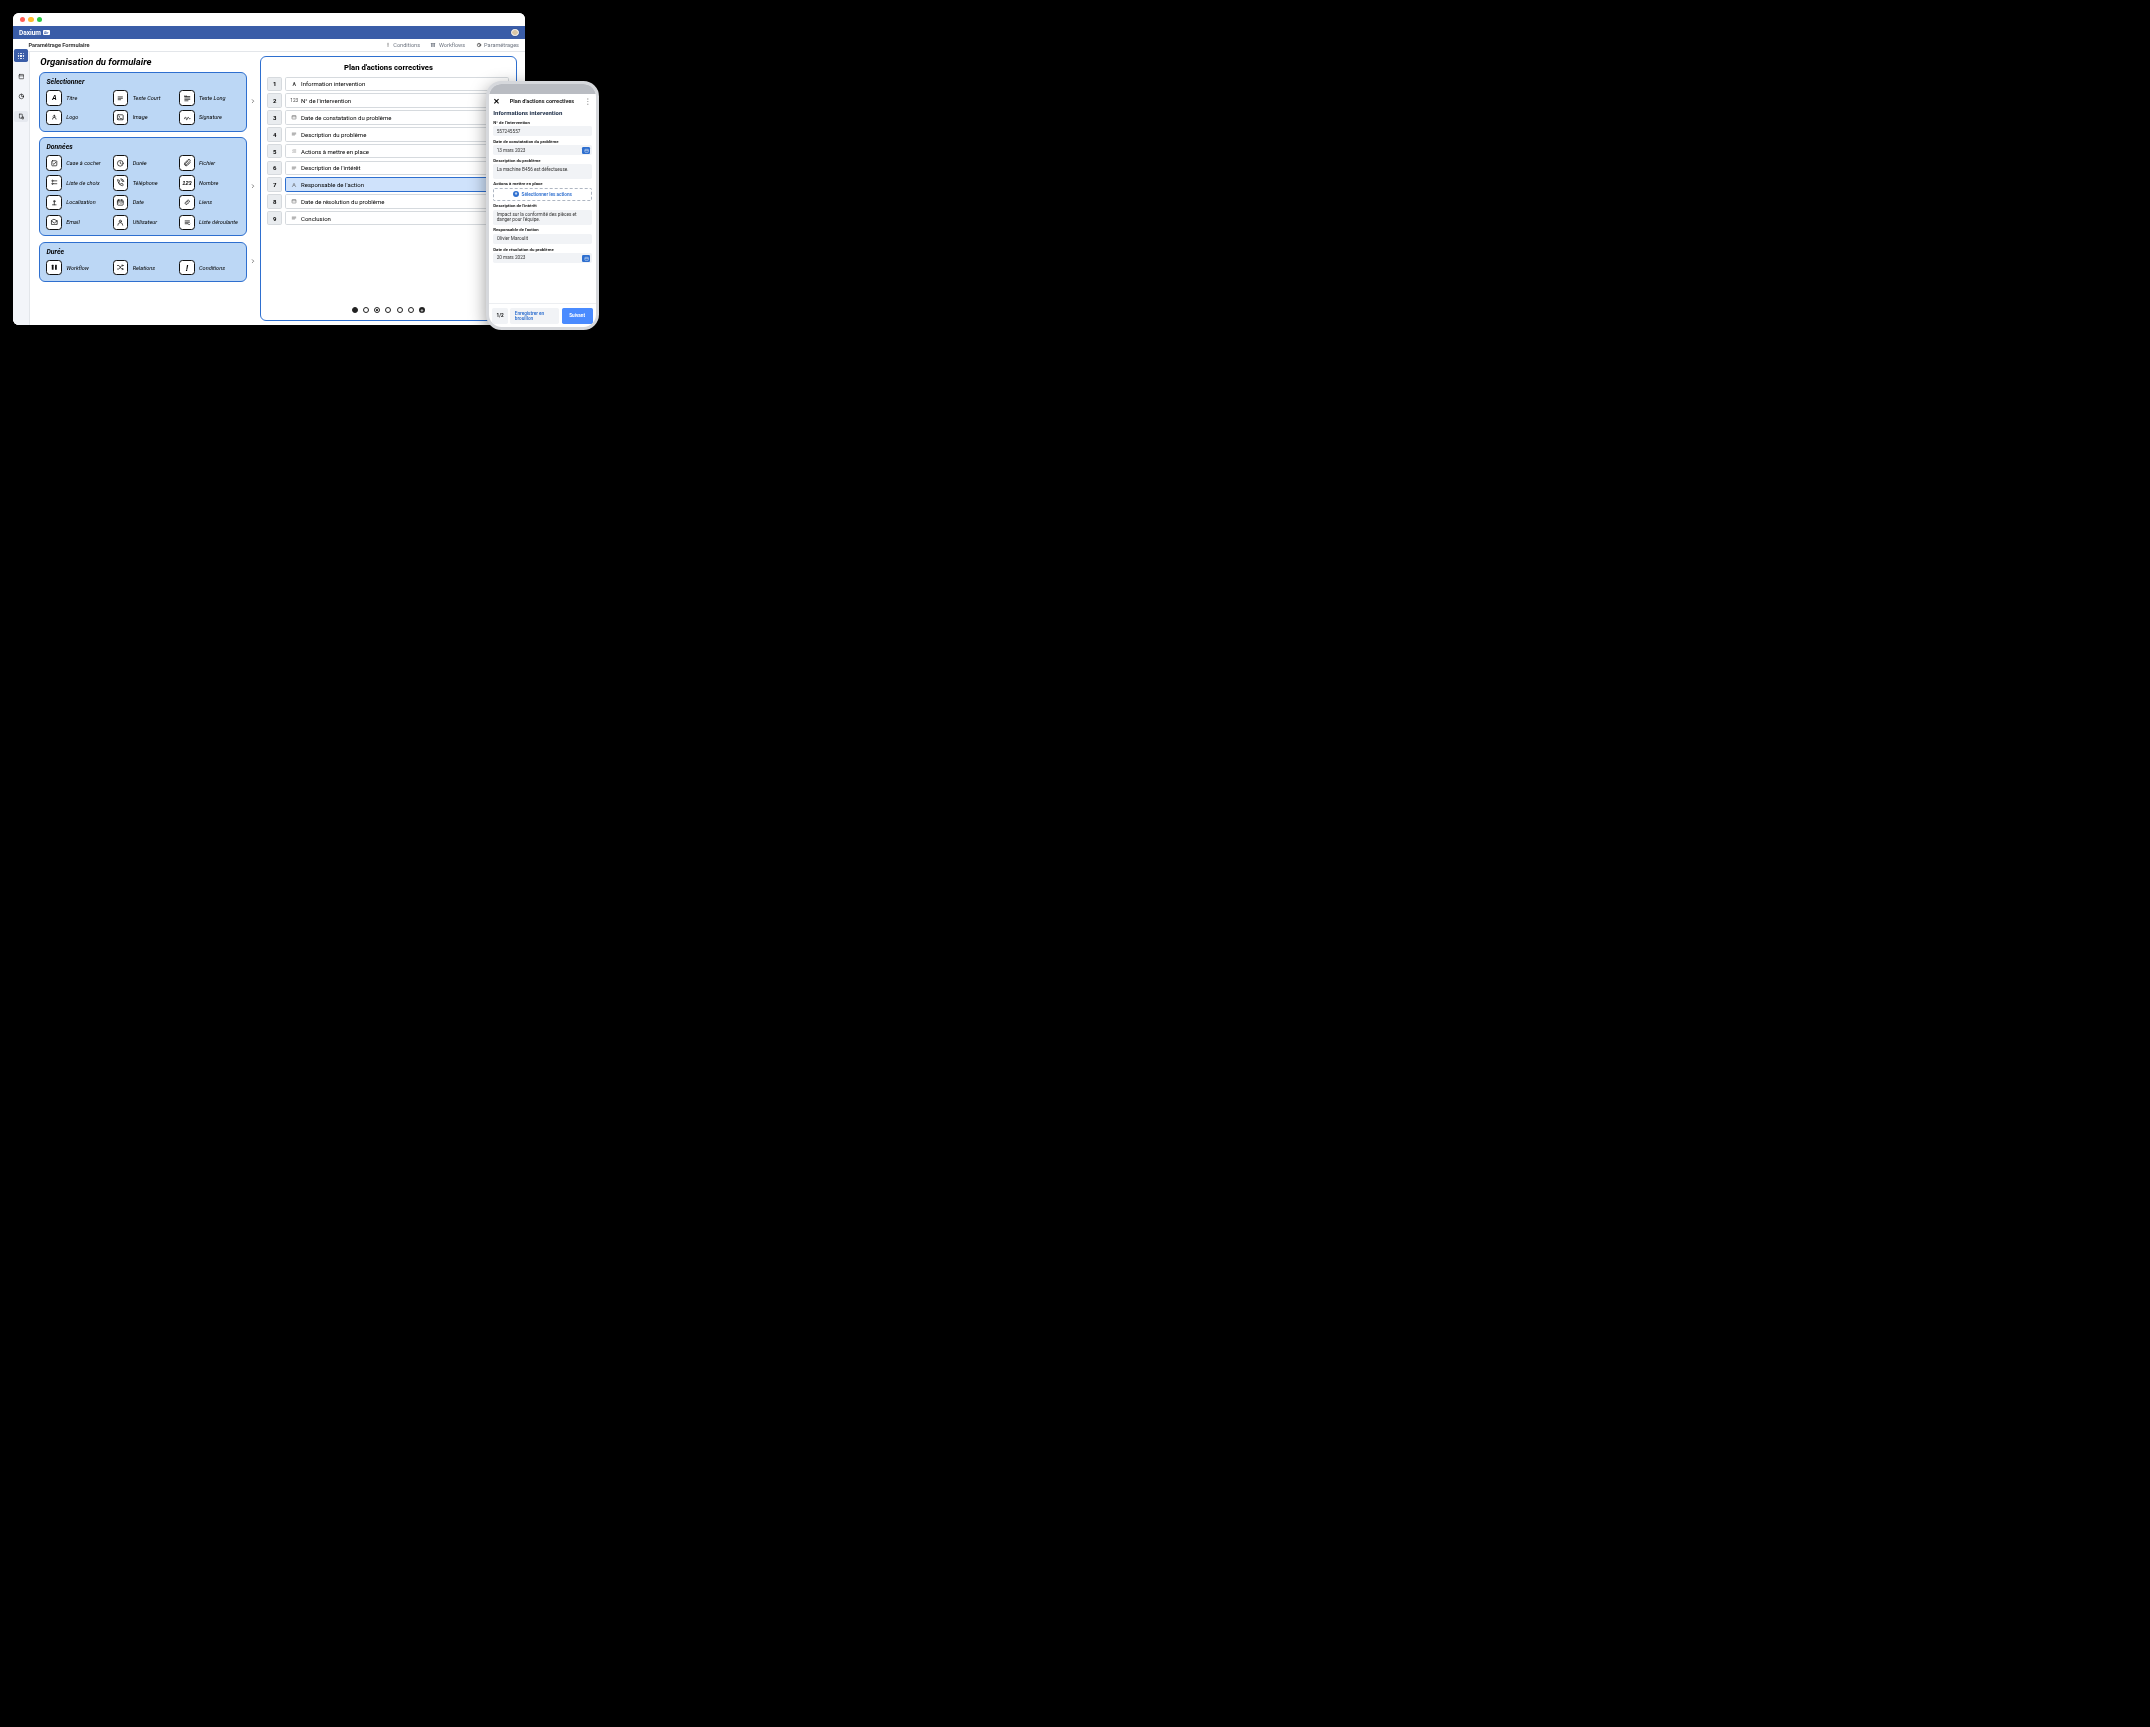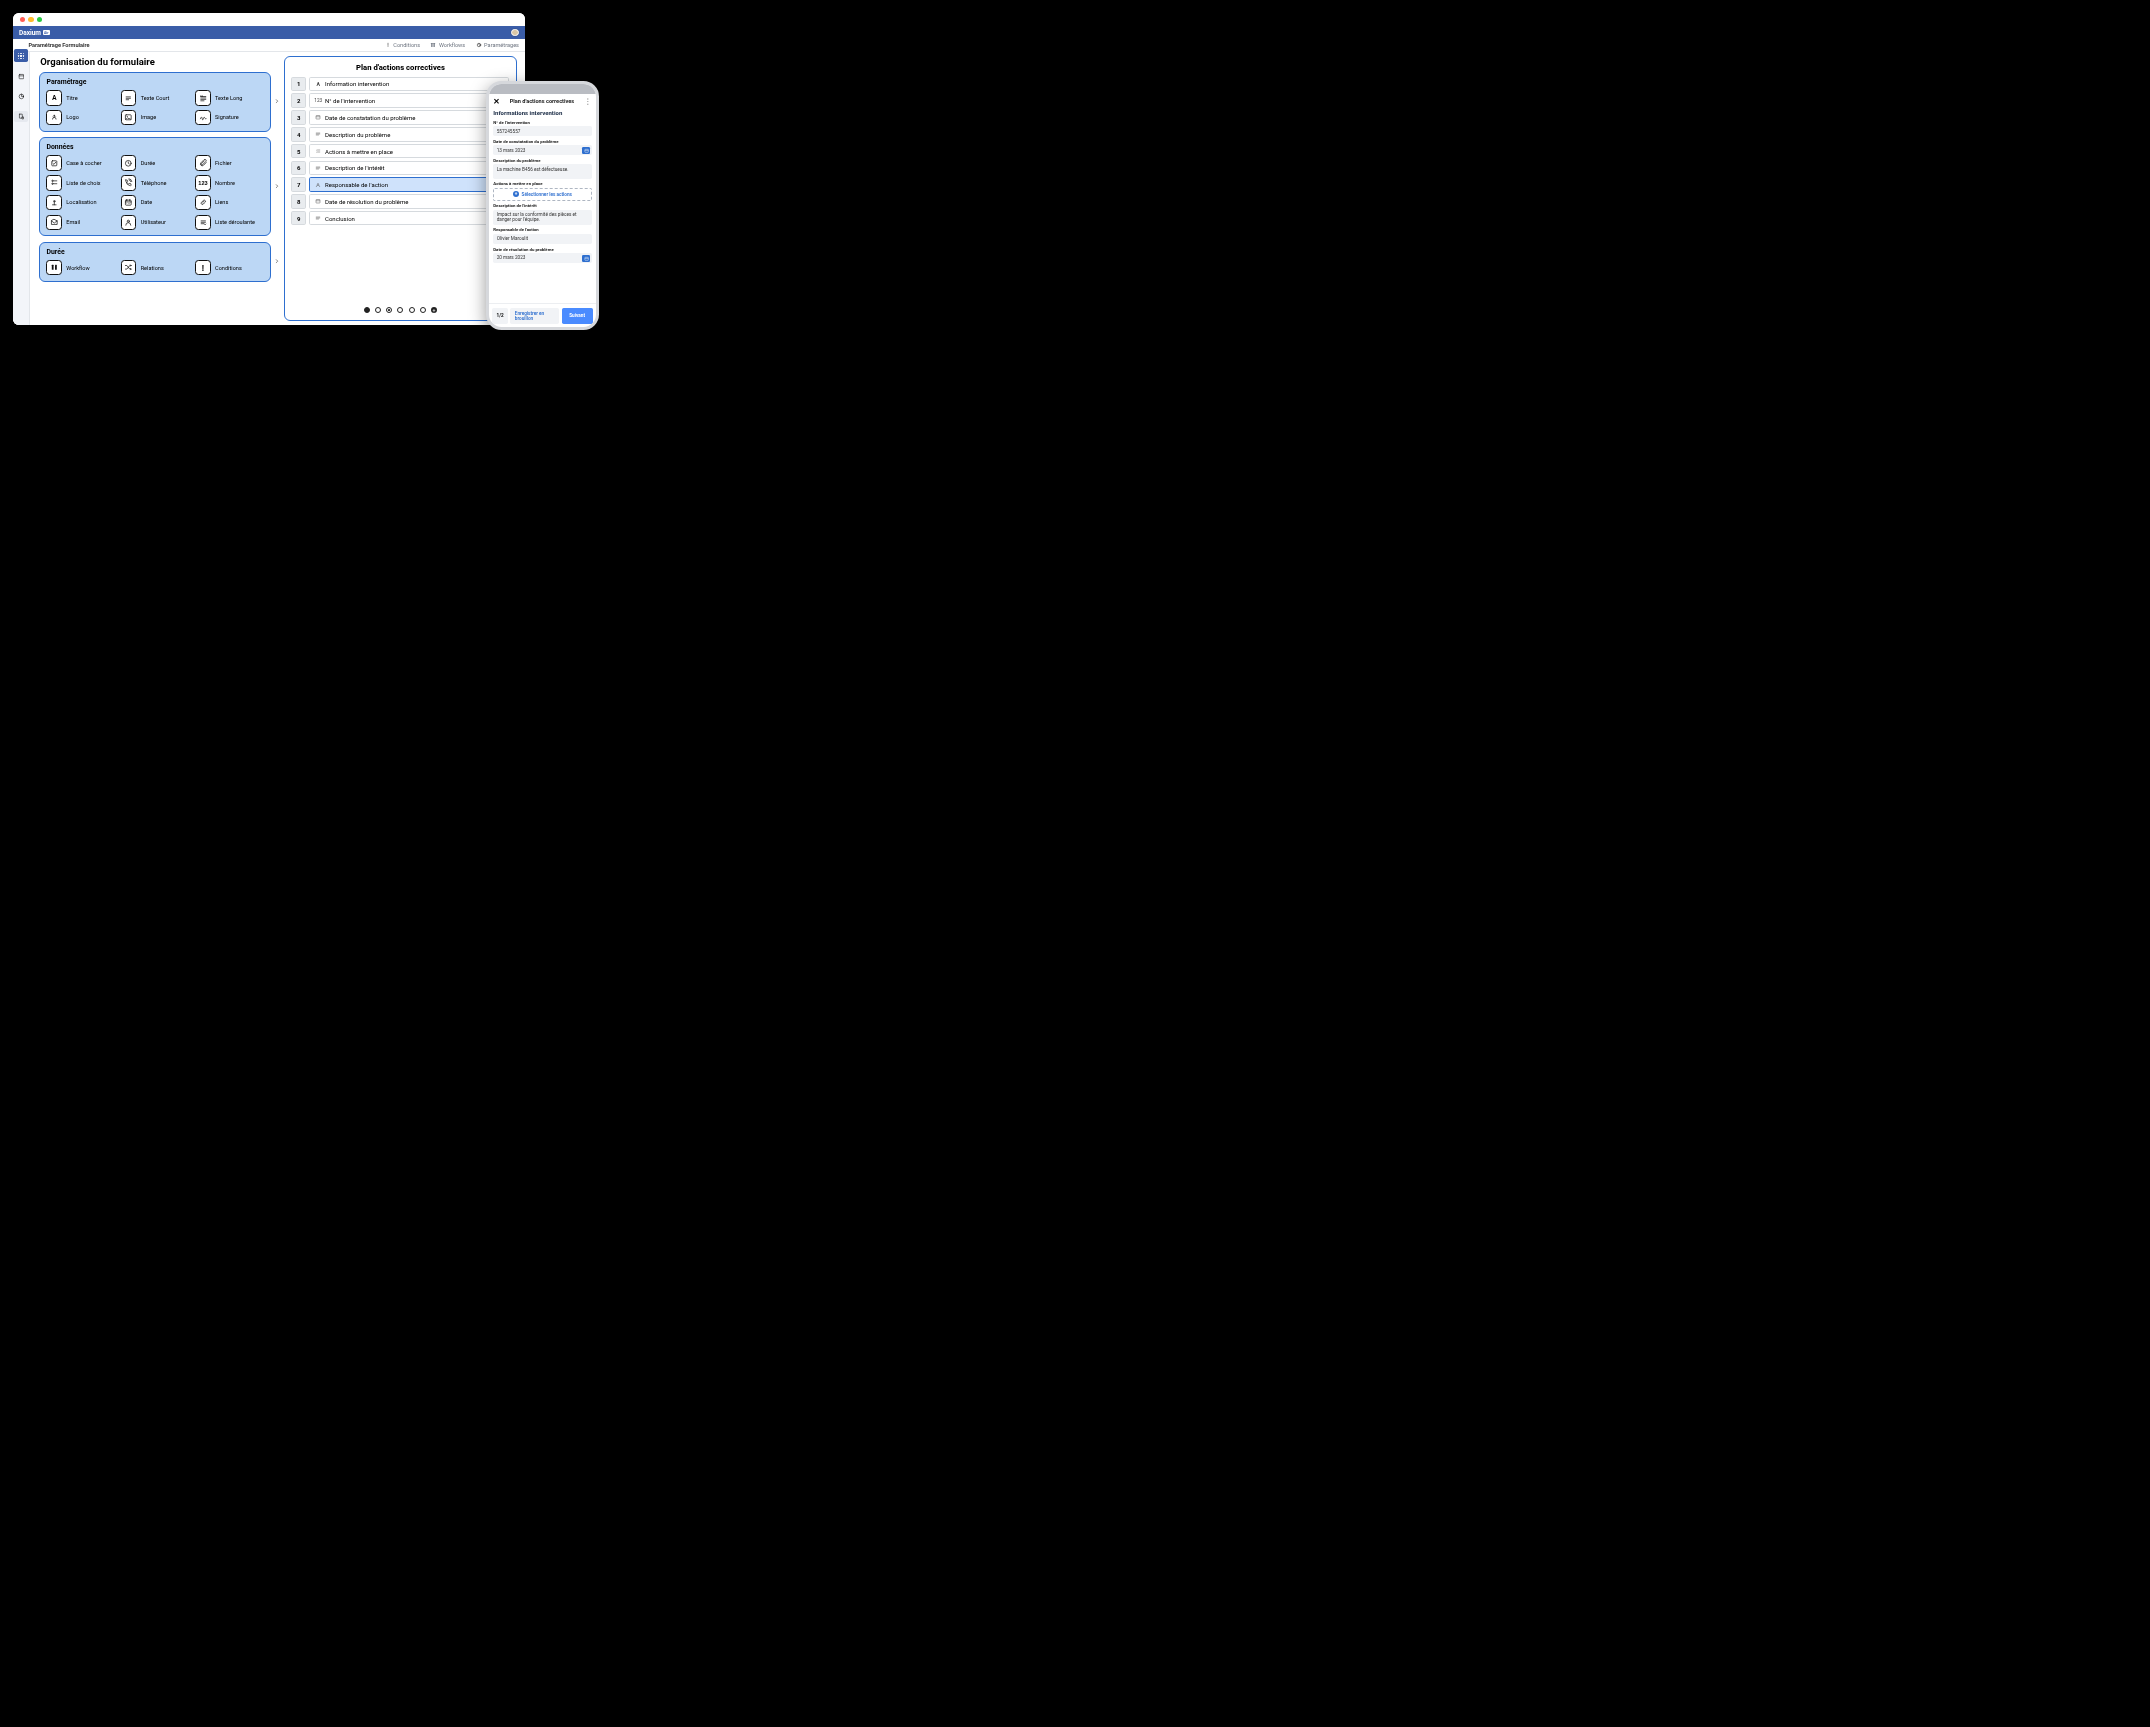--- a/index.html
+++ b/index.html
@@ -79,7 +79,7 @@
 
   .content { flex:1; padding: 4.3px 0 4.3px 8.6px; display:flex; gap:13px; overflow:hidden; }
 
-  .left-col { width: 232px; }
+  .left-col { width: 208px; font-style: italic; }
   .page-title { font-size:9.5px; font-weight:700; margin: 0 0 4.3px 1.7px; }
 
   .panel {

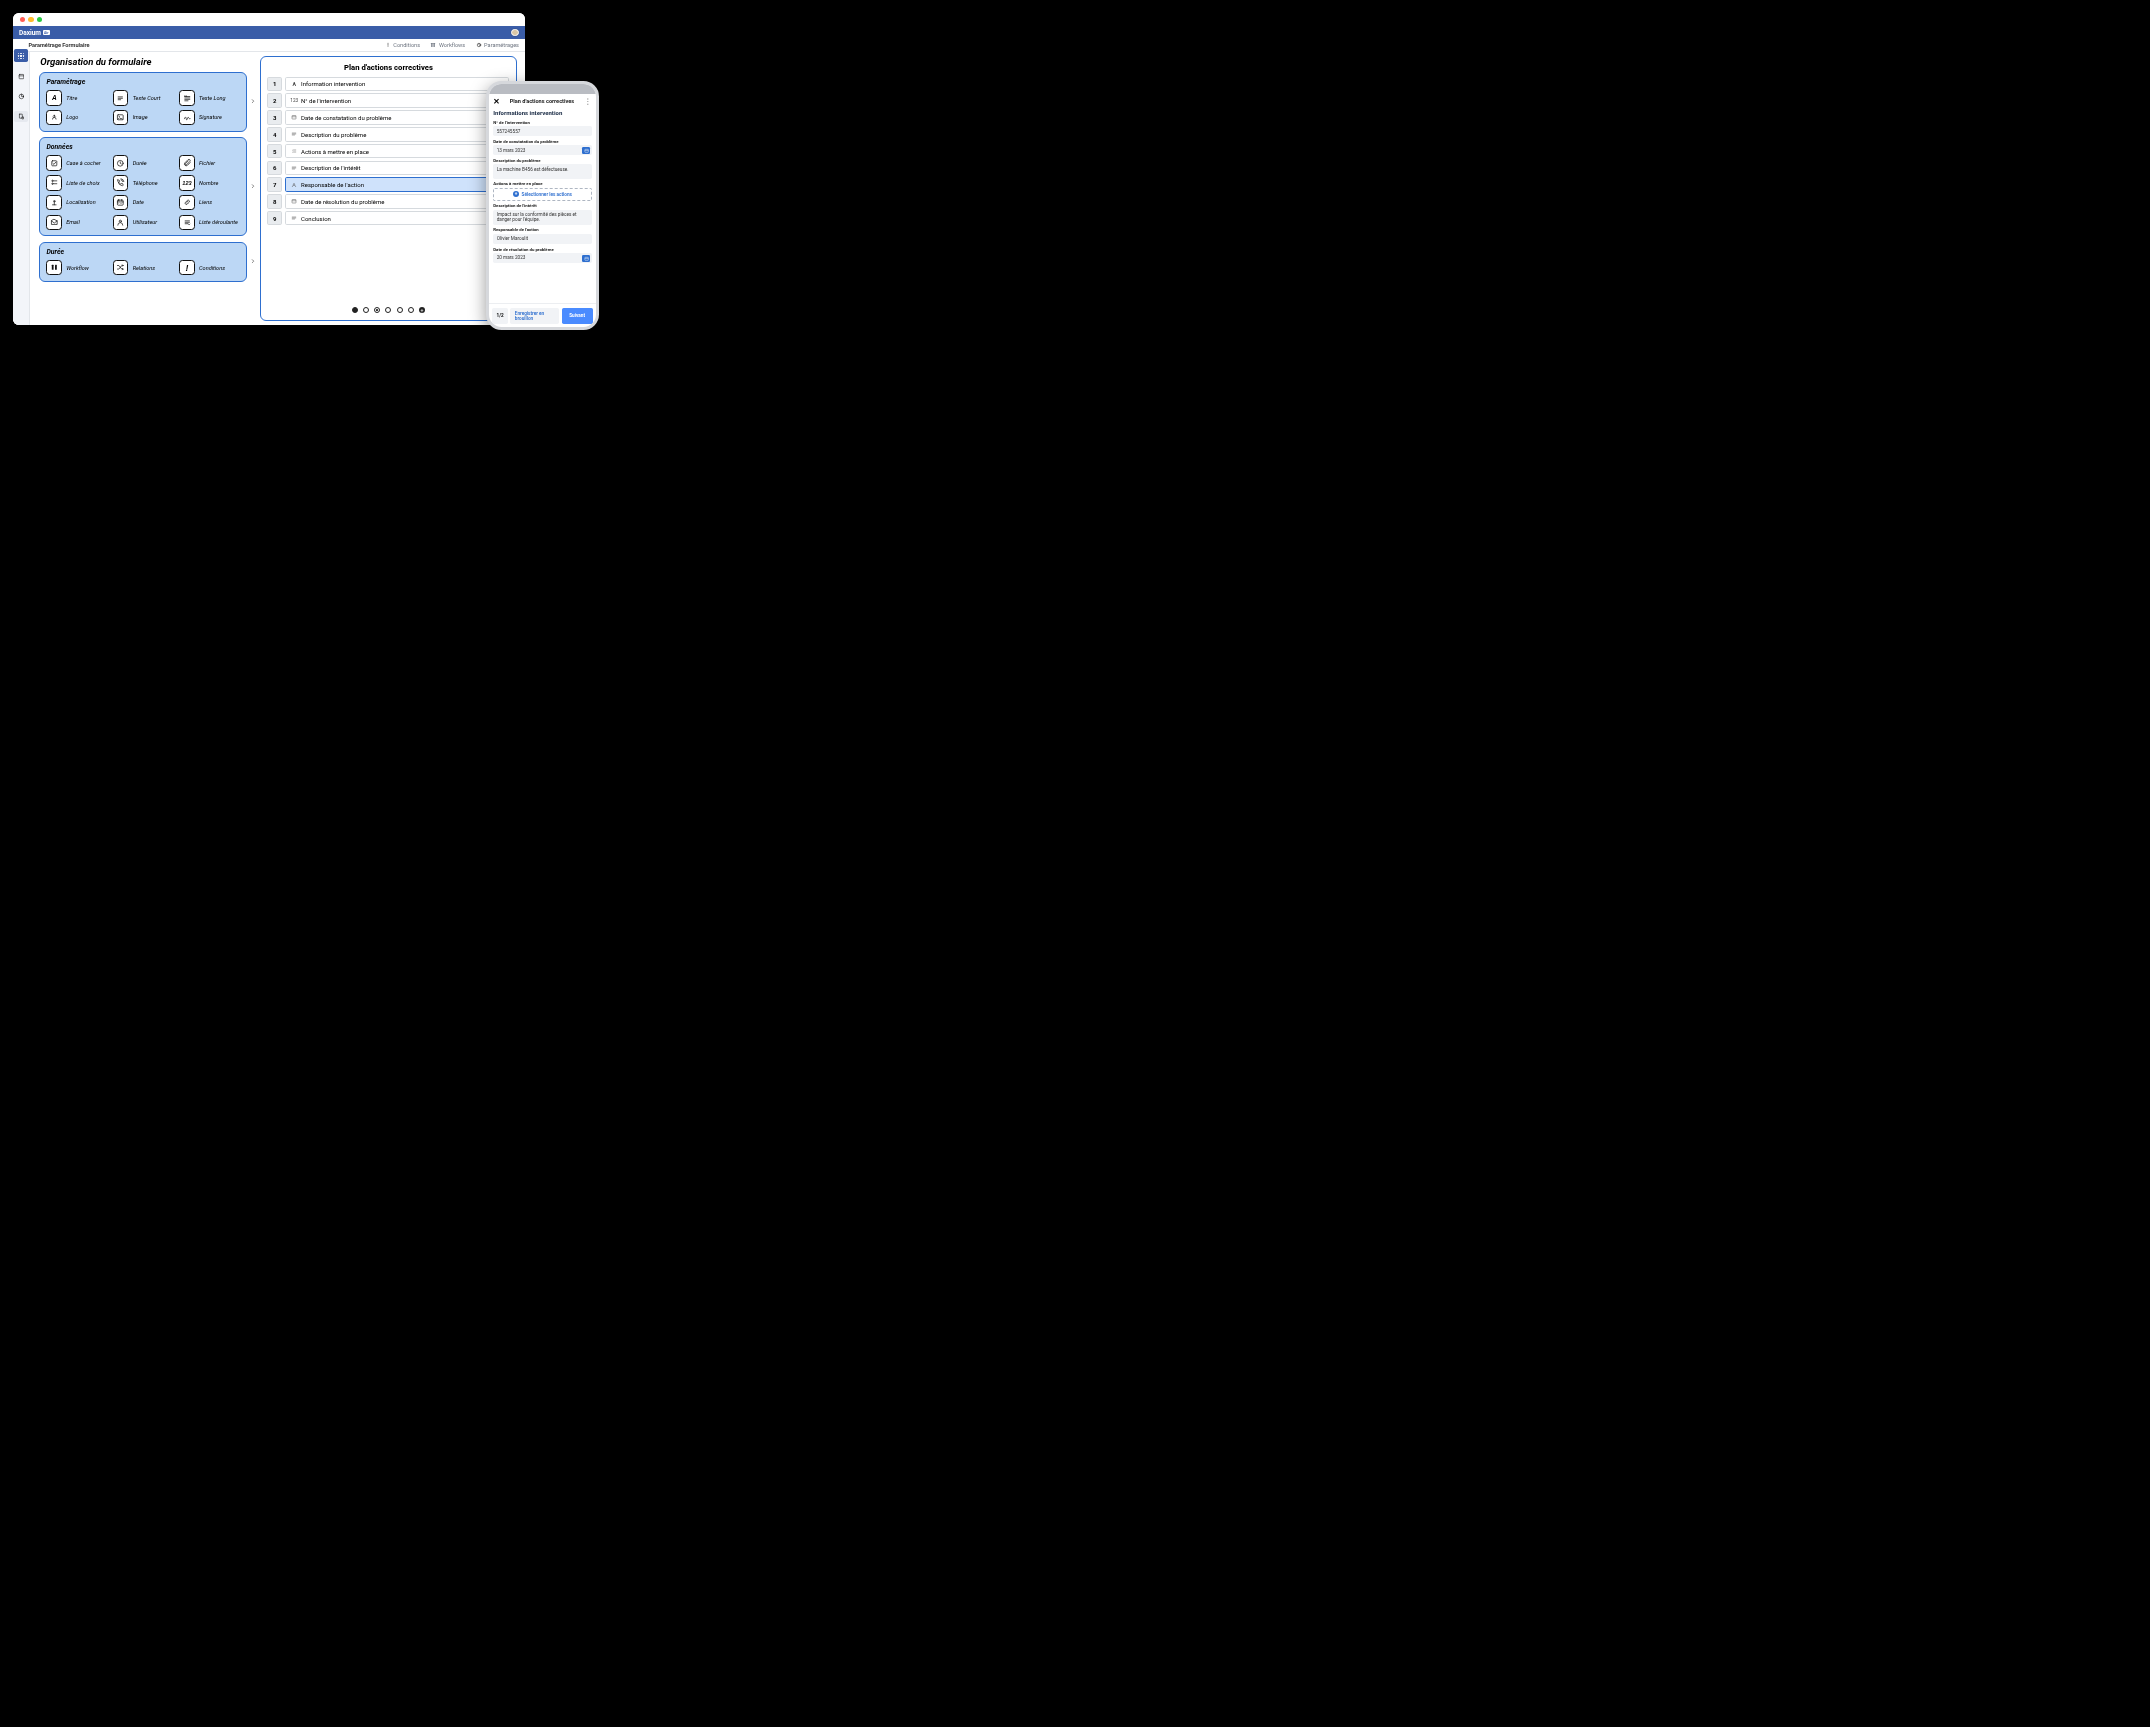--- a/index.html
+++ b/index.html
@@ -265,7 +265,7 @@
         <div class="page-title">Organisation du formulaire</div>
 
         <div class="panel">
-          <div class="panel-title">Paramétrage</div>
+          <div class="panel-title">Sélectionner</div>
           <div class="panel-grid">
             <div class="field-chip">
               <div class="field-ic">A</div>

